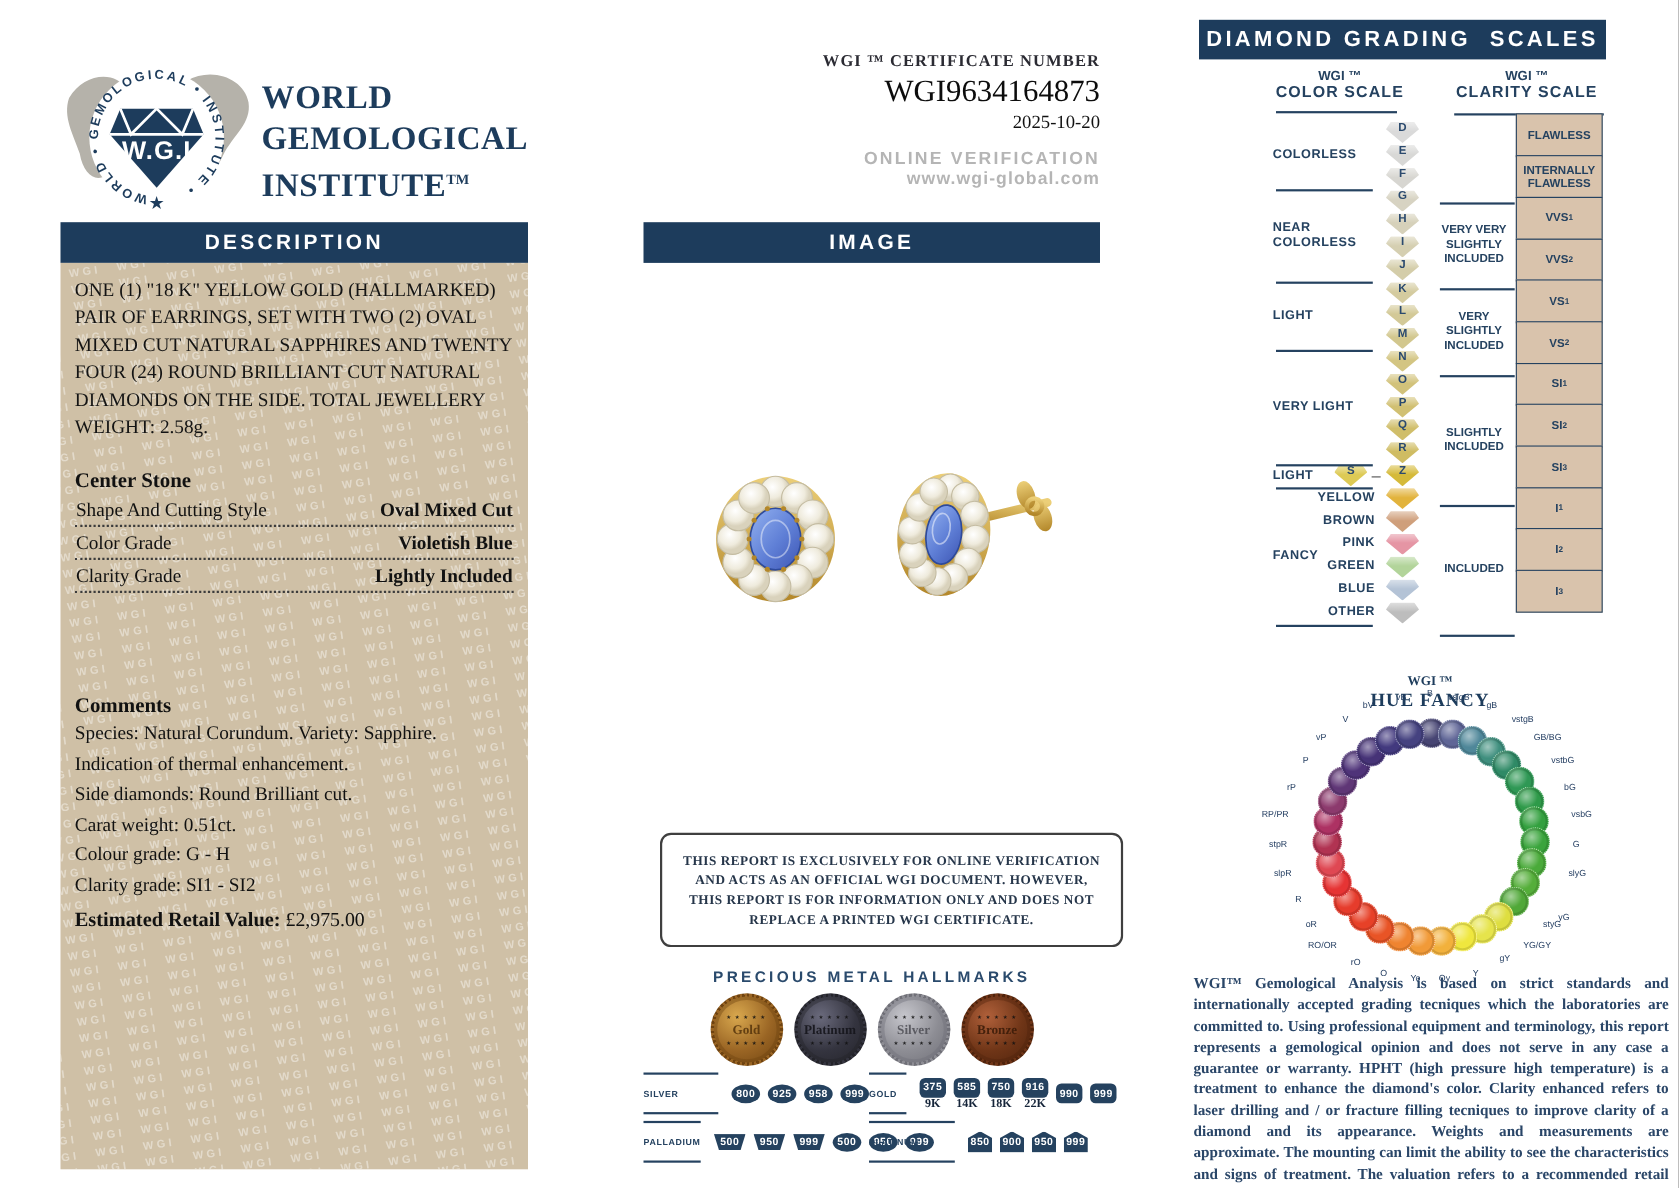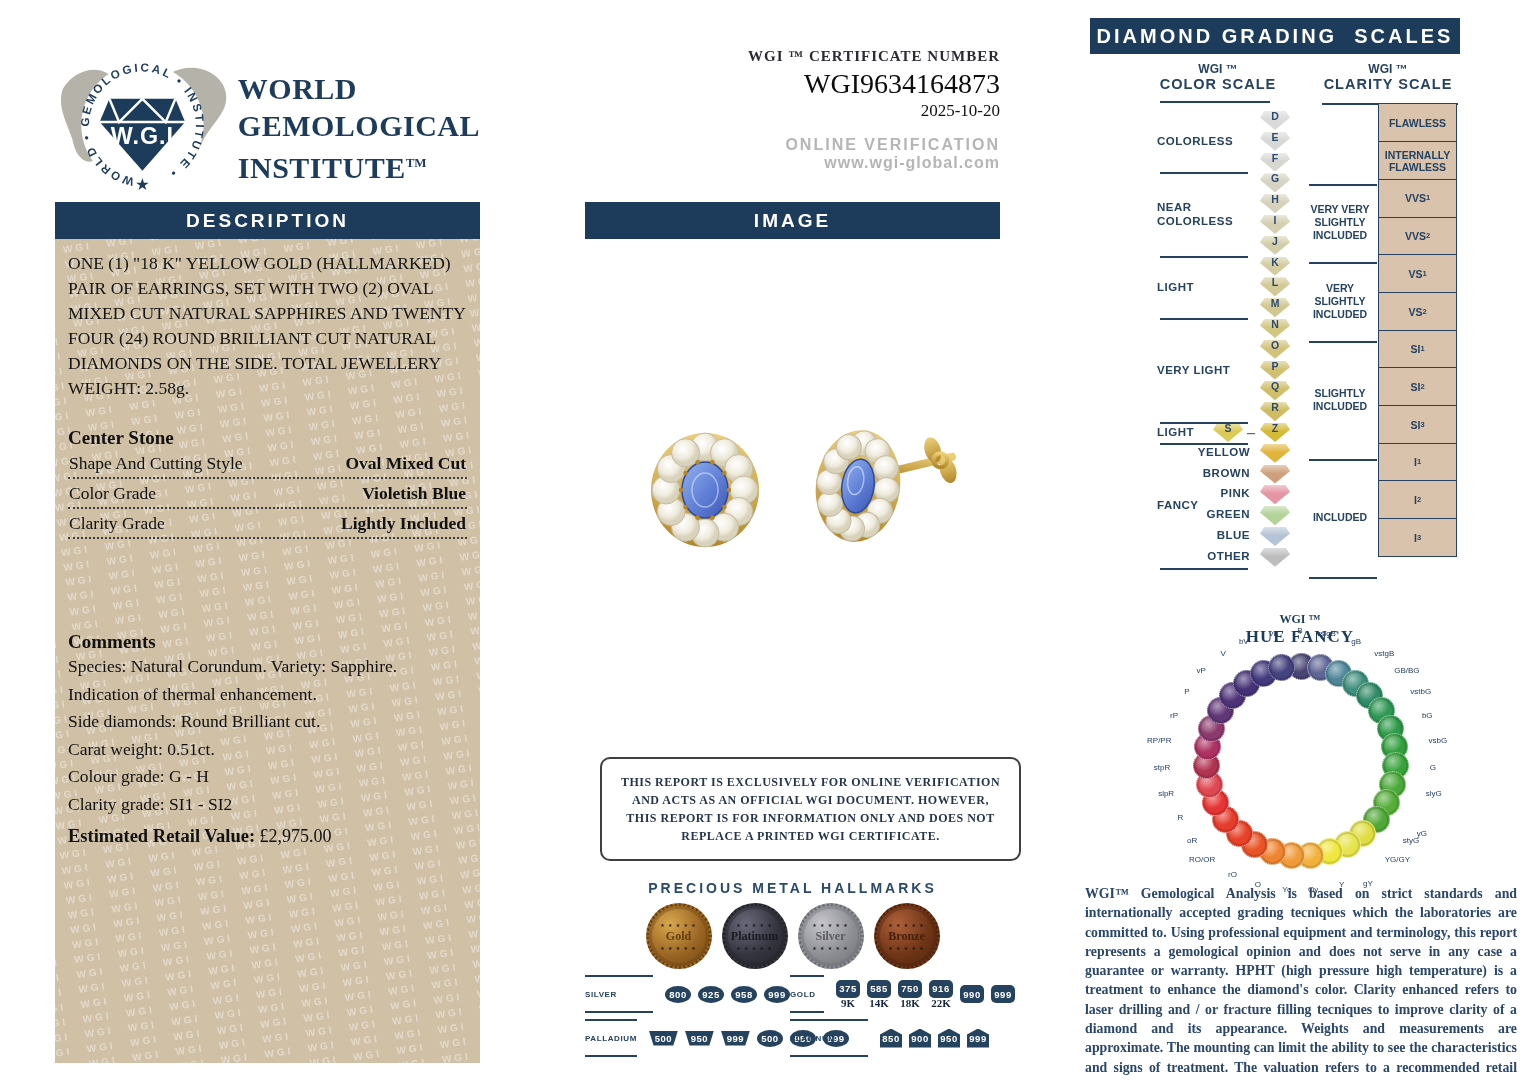--- a/index.html
+++ b/index.html
@@ -598,7 +598,7 @@
       <div class="gem" style="left: 234.38px; top: 207.582px; background: radial-gradient(circle at 38% 32%, rgba(255, 255, 255, 0.5), rgba(255, 255, 255, 0) 45%), rgb(222, 222, 64);"></div>
       <span class="gem-lab" style="left: 269.678px; top: 242.639px;">YG/GY</span>
       <div class="gem" style="left: 218.604px; top: 218.563px; background: radial-gradient(circle at 38% 32%, rgba(255, 255, 255, 0.5), rgba(255, 255, 255, 0) 45%), rgb(230, 228, 76);"></div>
-      <span class="gem-lab" style="left: 248.089px; top: 267px;">gY</span>
+      <span class="gem-lab" style="left: 248.089px; top: 255px;">gY</span>
       <div class="gem" style="left: 200.939px; top: 226.143px; background: radial-gradient(circle at 38% 32%, rgba(255, 255, 255, 0.5), rgba(255, 255, 255, 0) 45%), rgb(239, 231, 62);"></div>
       <span class="gem-lab" style="left: 223.917px; top: 268.038px;">Y</span>
       <div class="gem" style="left: 182.111px; top: 230.013px; background: radial-gradient(circle at 38% 32%, rgba(255, 255, 255, 0.5), rgba(255, 255, 255, 0) 45%), rgb(242, 177, 60);"></div>

